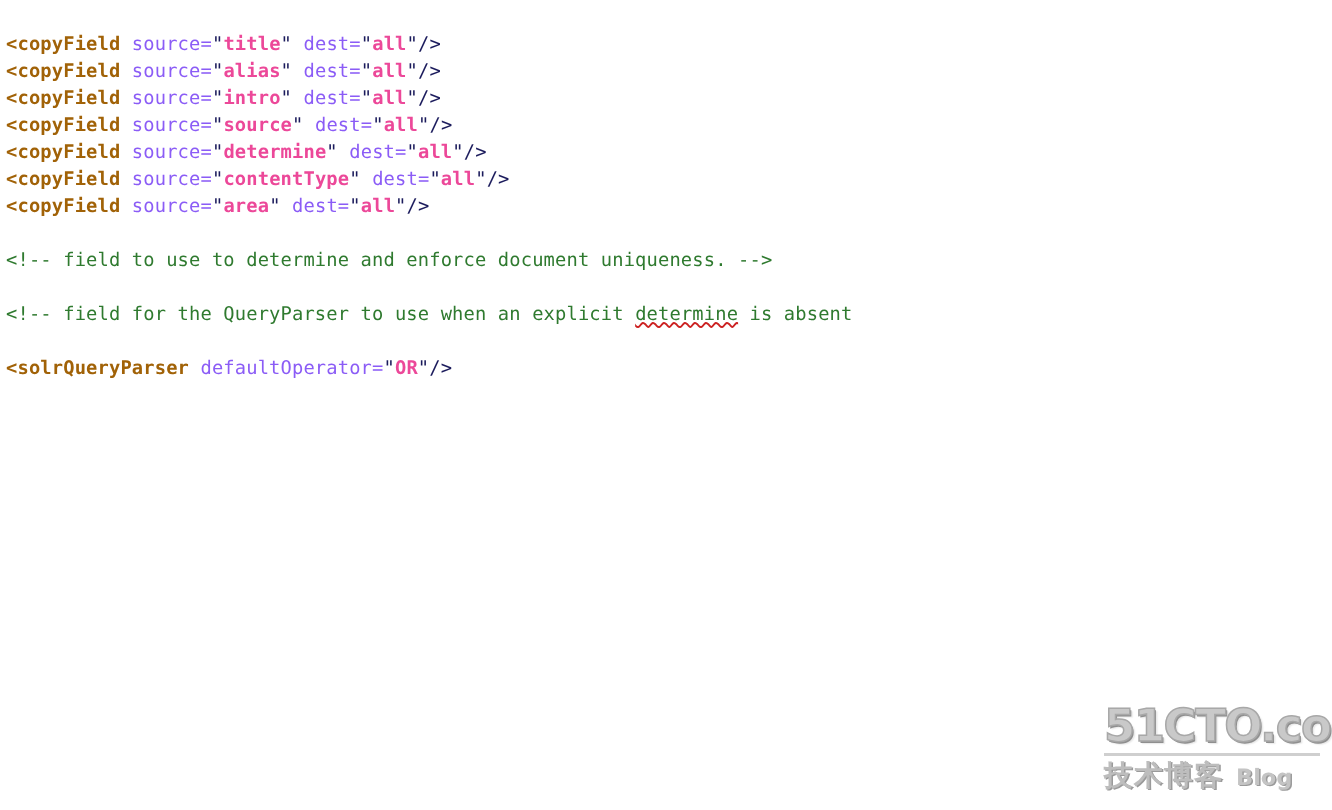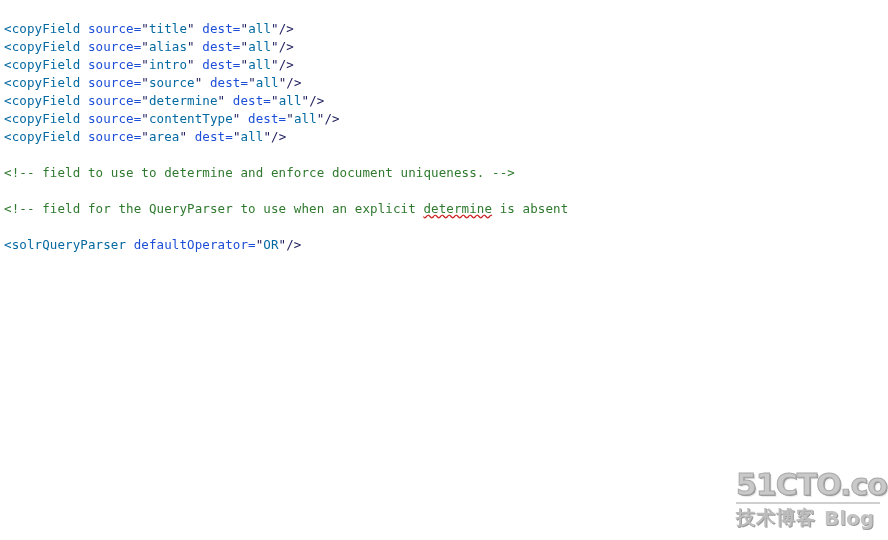--- a/index.html
+++ b/index.html
@@ -36,7 +36,7 @@
   }
 
   
-  .tok-tag      { color: #0369a1; }
+  .tok-tag      { color: #a16207; font-weight: bold; }
   .tok-attr     { color: #1d4ed8; }
   .tok-punct    { color: #1b1b5c; }
   .tok-value    { color: #0369a1; font-weight: normal; }

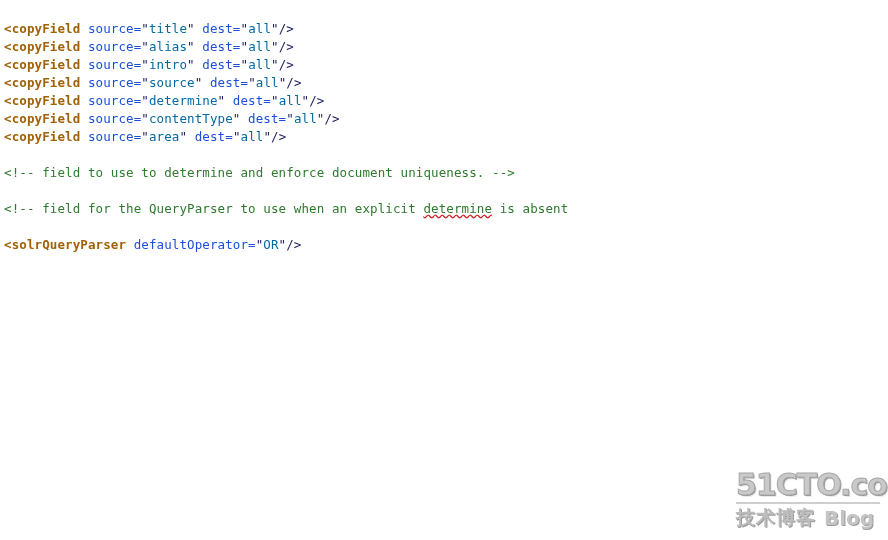--- a/index.html
+++ b/index.html
@@ -37,7 +37,7 @@
 
   
   .tok-tag      { color: #a16207; font-weight: bold; }
-  .tok-attr     { color: #1d4ed8; }
+  .tok-attr     { color: #8b5cf6; }
   .tok-punct    { color: #1b1b5c; }
   .tok-value    { color: #0369a1; font-weight: normal; }
   .tok-comment  { color: #2f7a2f; }

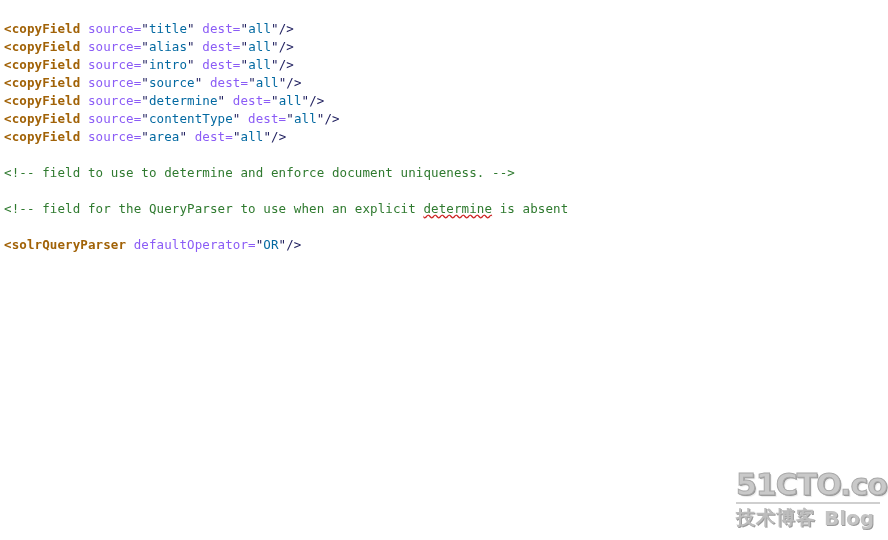--- a/index.html
+++ b/index.html
@@ -39,7 +39,7 @@
   .tok-tag      { color: #a16207; font-weight: bold; }
   .tok-attr     { color: #8b5cf6; }
   .tok-punct    { color: #1b1b5c; }
-  .tok-value    { color: #0369a1; font-weight: normal; }
+  .tok-value    { color: #ec4899; font-weight: bold; }
   .tok-comment  { color: #2f7a2f; }
   .tok-text     { color: #000000; font-weight: bold; }
 

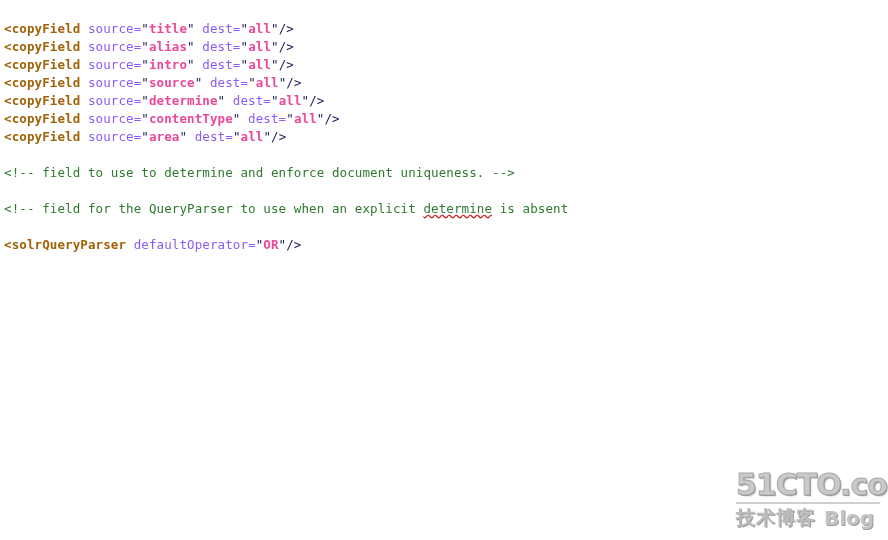--- a/index.html
+++ b/index.html
@@ -90,7 +90,7 @@
   }
   #watermark .wm-blog {
     font-family: "DejaVu Sans", "Liberation Sans", sans-serif;
-    font-size: 20px;
+    font-size: 15px;
     font-weight: bold;
     line-height: 19px;
     color: #c4c4c4;

